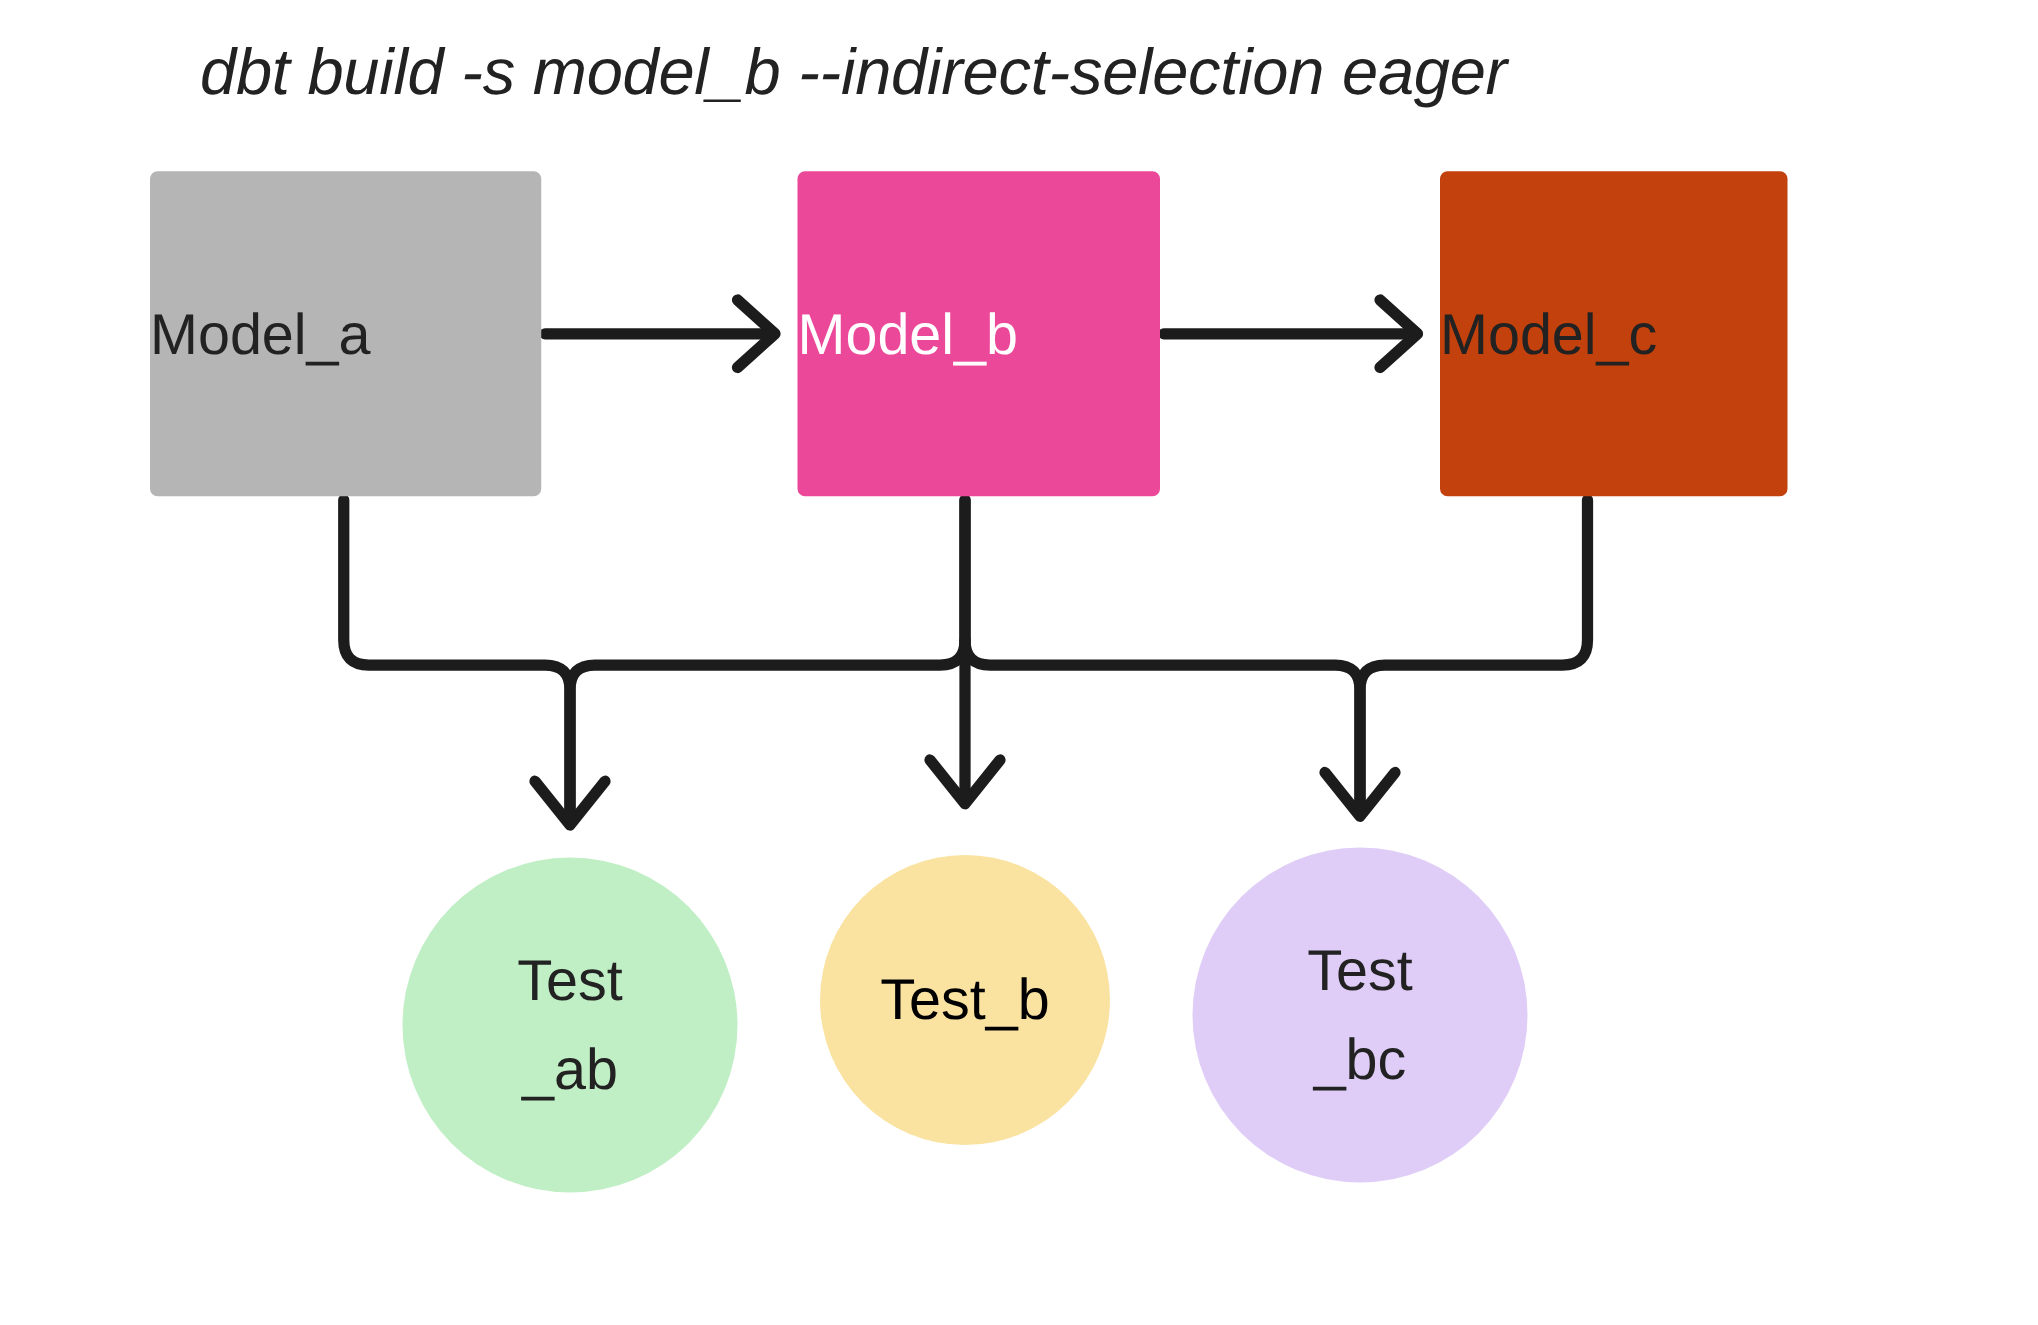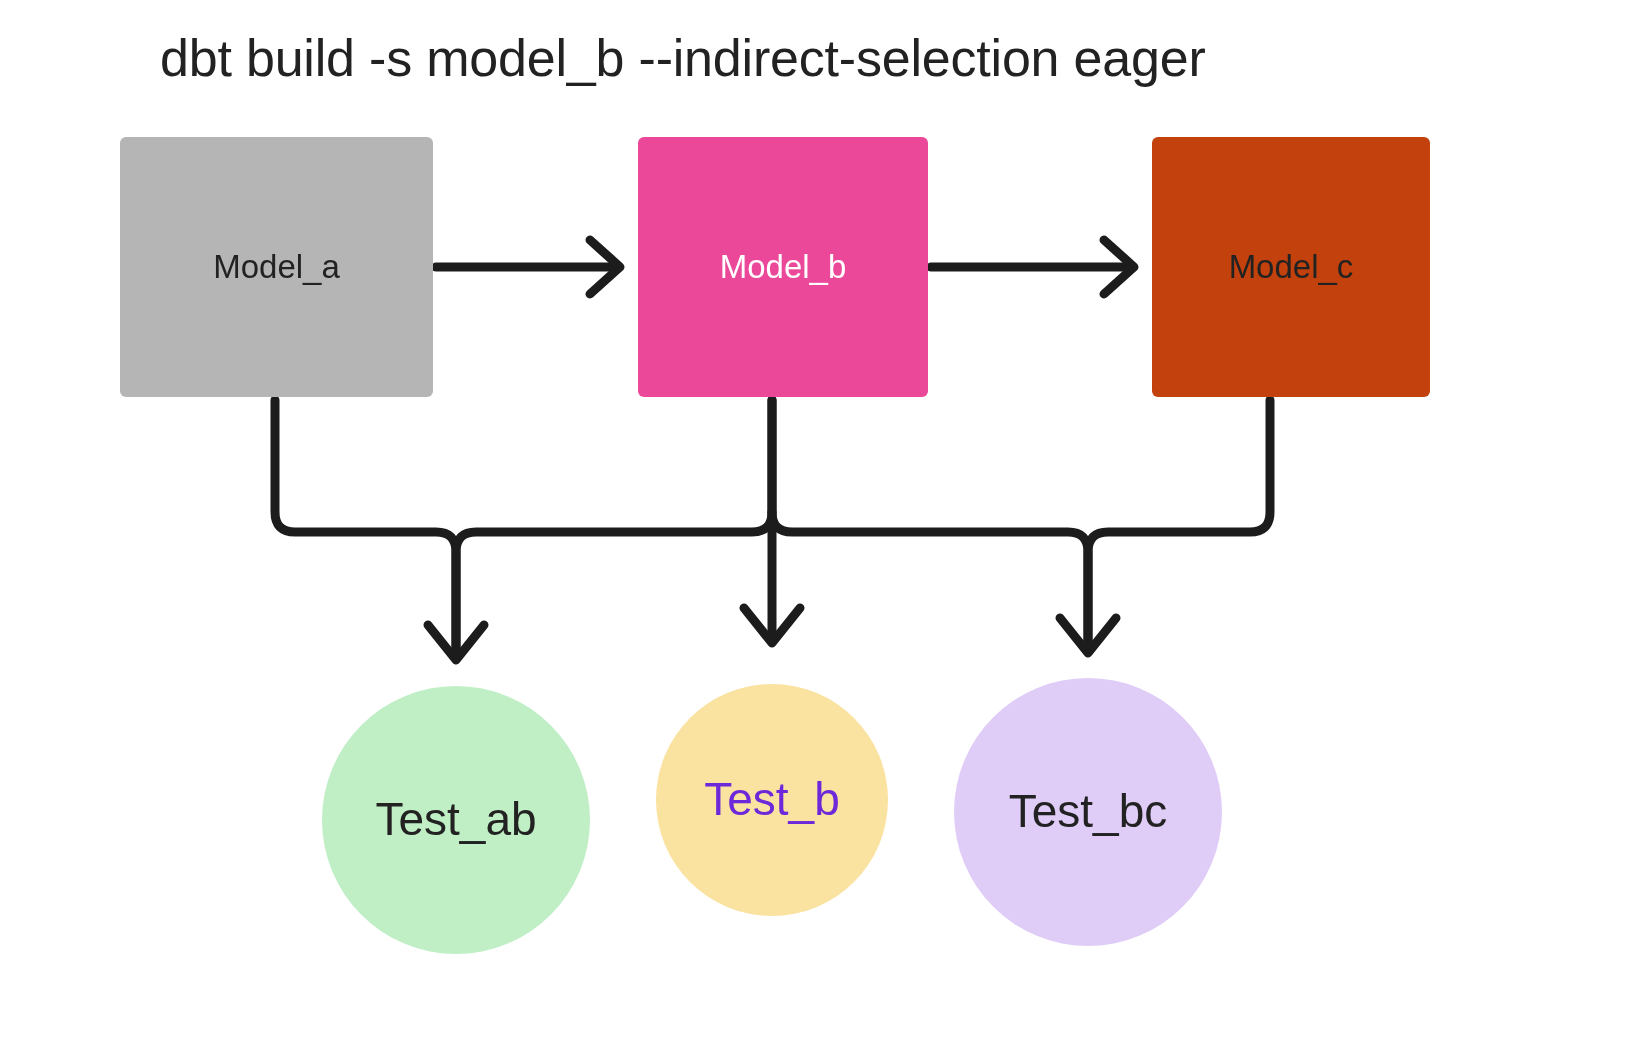--- a/index.html
+++ b/index.html
@@ -28,6 +28,7 @@
     color: #222222;
     letter-spacing: -0.2px;
     white-space: nowrap;
+    font-style: italic;
   }
   .node-box {
     position: absolute;

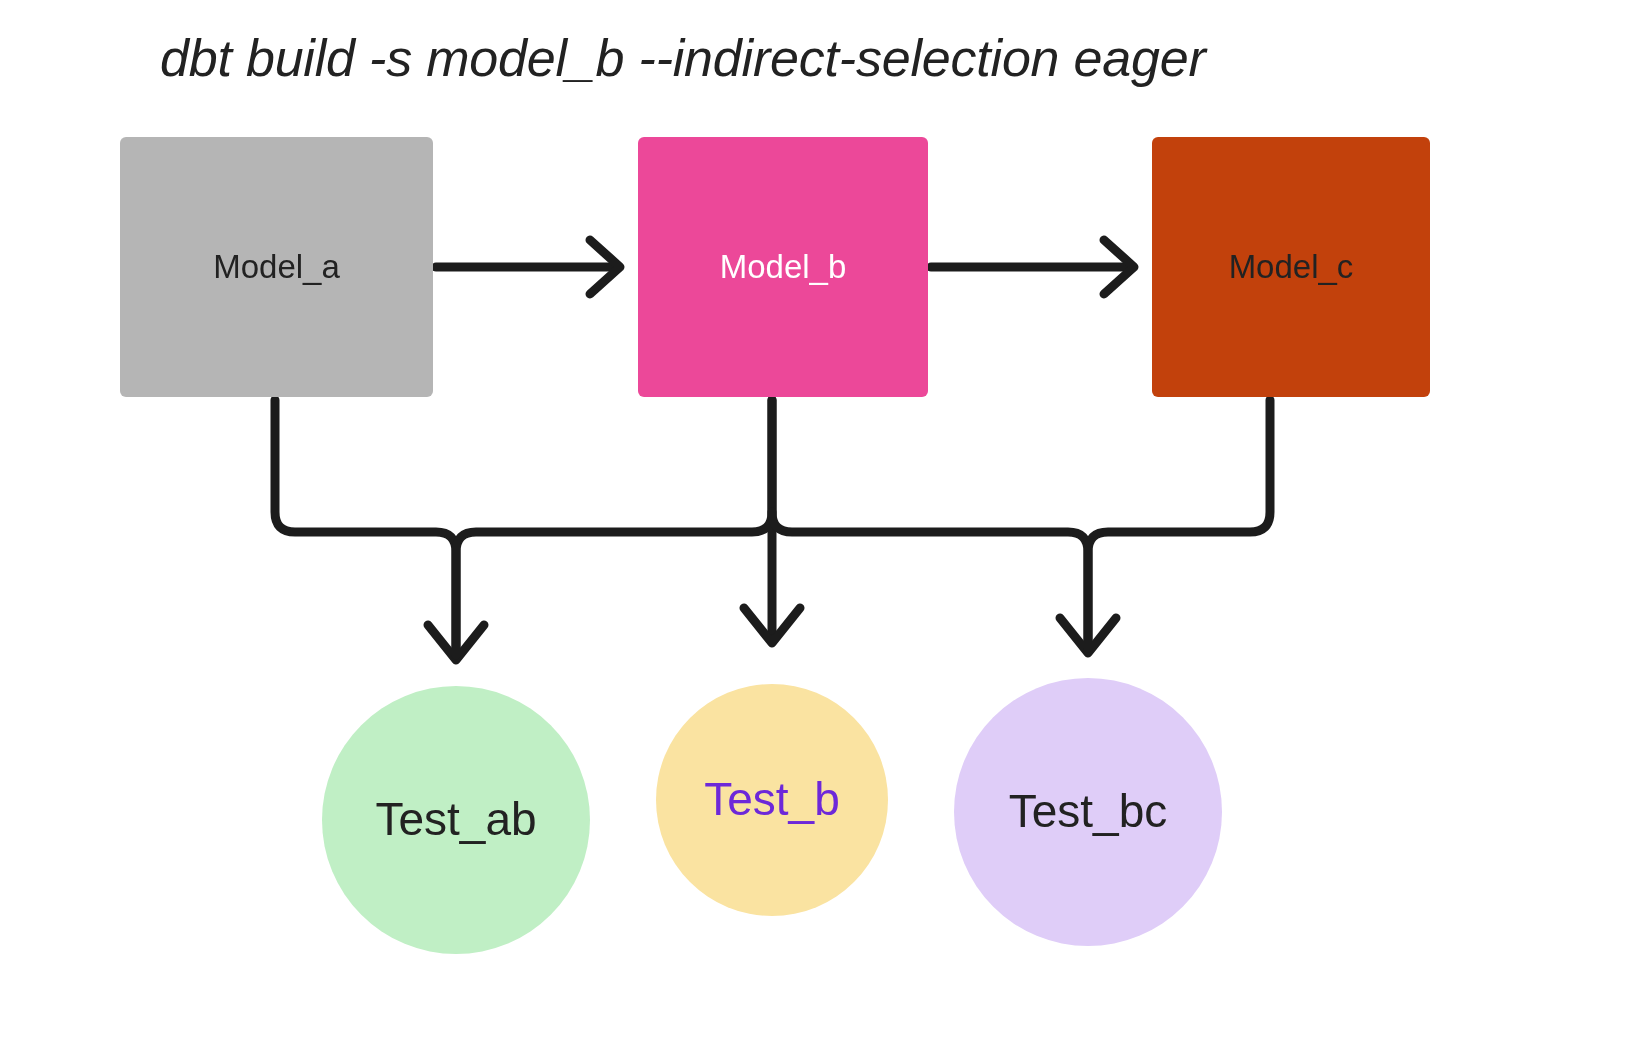--- a/index.html
+++ b/index.html
@@ -35,8 +35,7 @@
     border-radius: 6px;
     display: flex;
     align-items: center;
-    justify-content: center;
-    font-size: 33px;
+    font-size: 46px;
     font-weight: 400;
   }
   .node-circle {

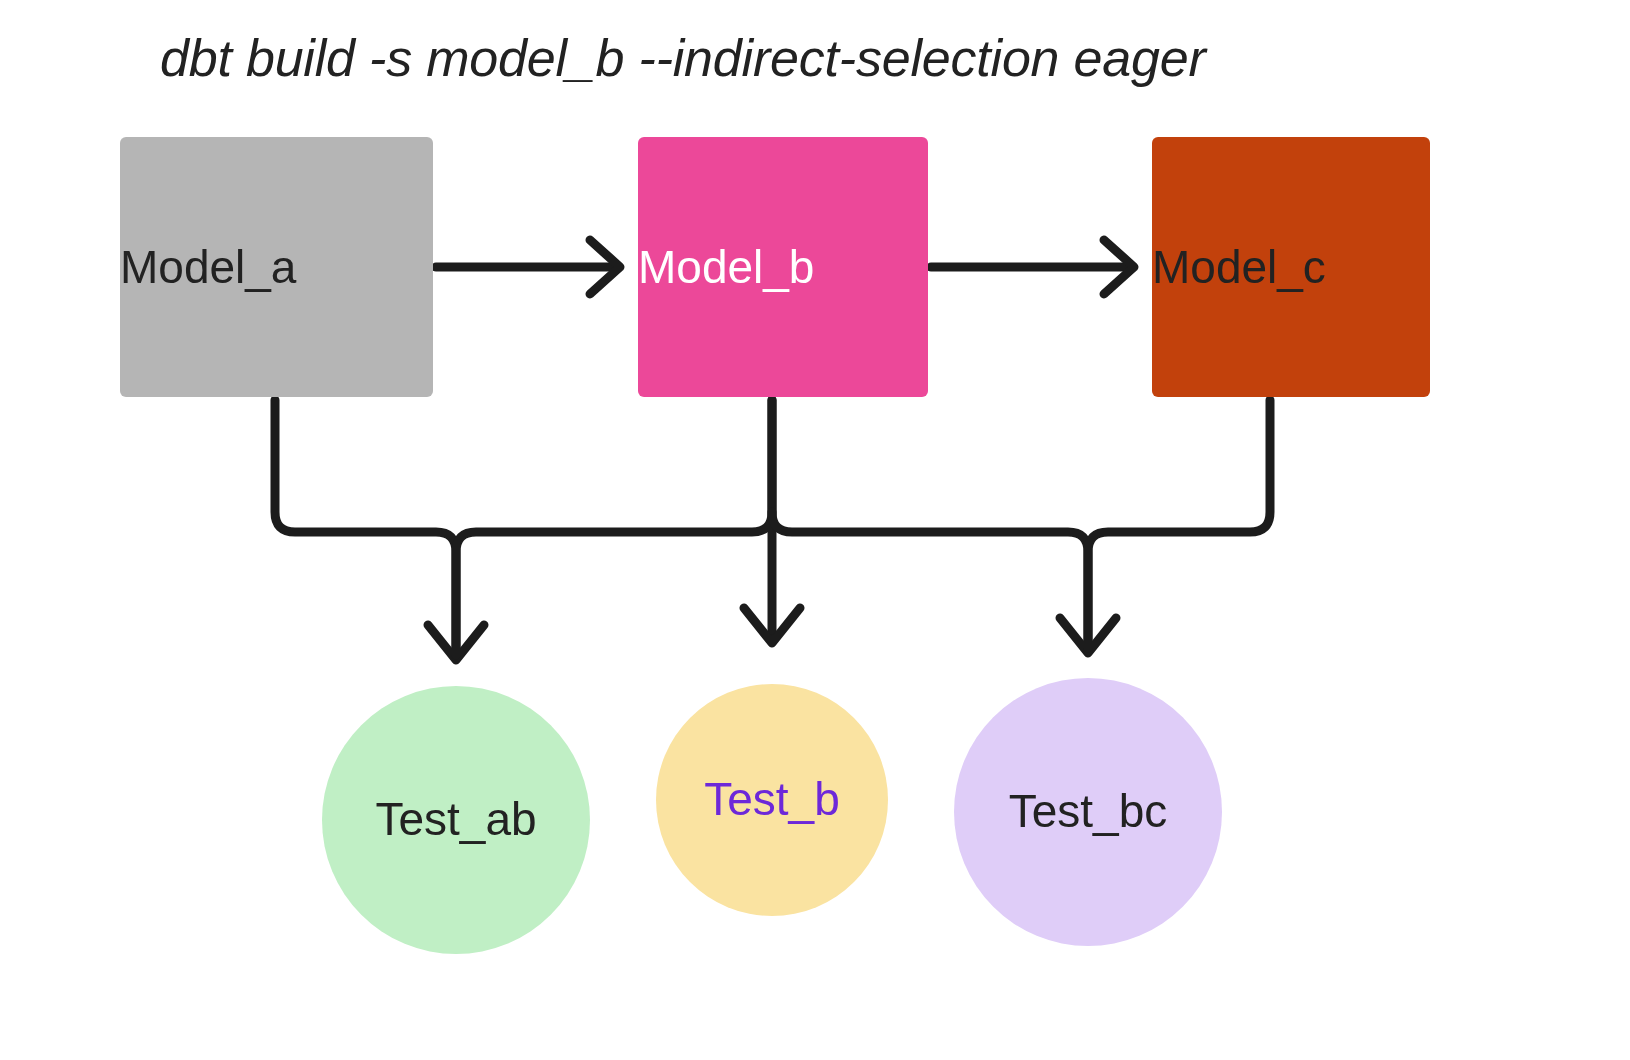--- a/index.html
+++ b/index.html
@@ -42,7 +42,7 @@
     position: absolute;
     border-radius: 50%;
     display: flex;
-    flex-direction: row;
+    flex-direction: column;
     align-items: center;
     justify-content: center;
     font-size: 46px;

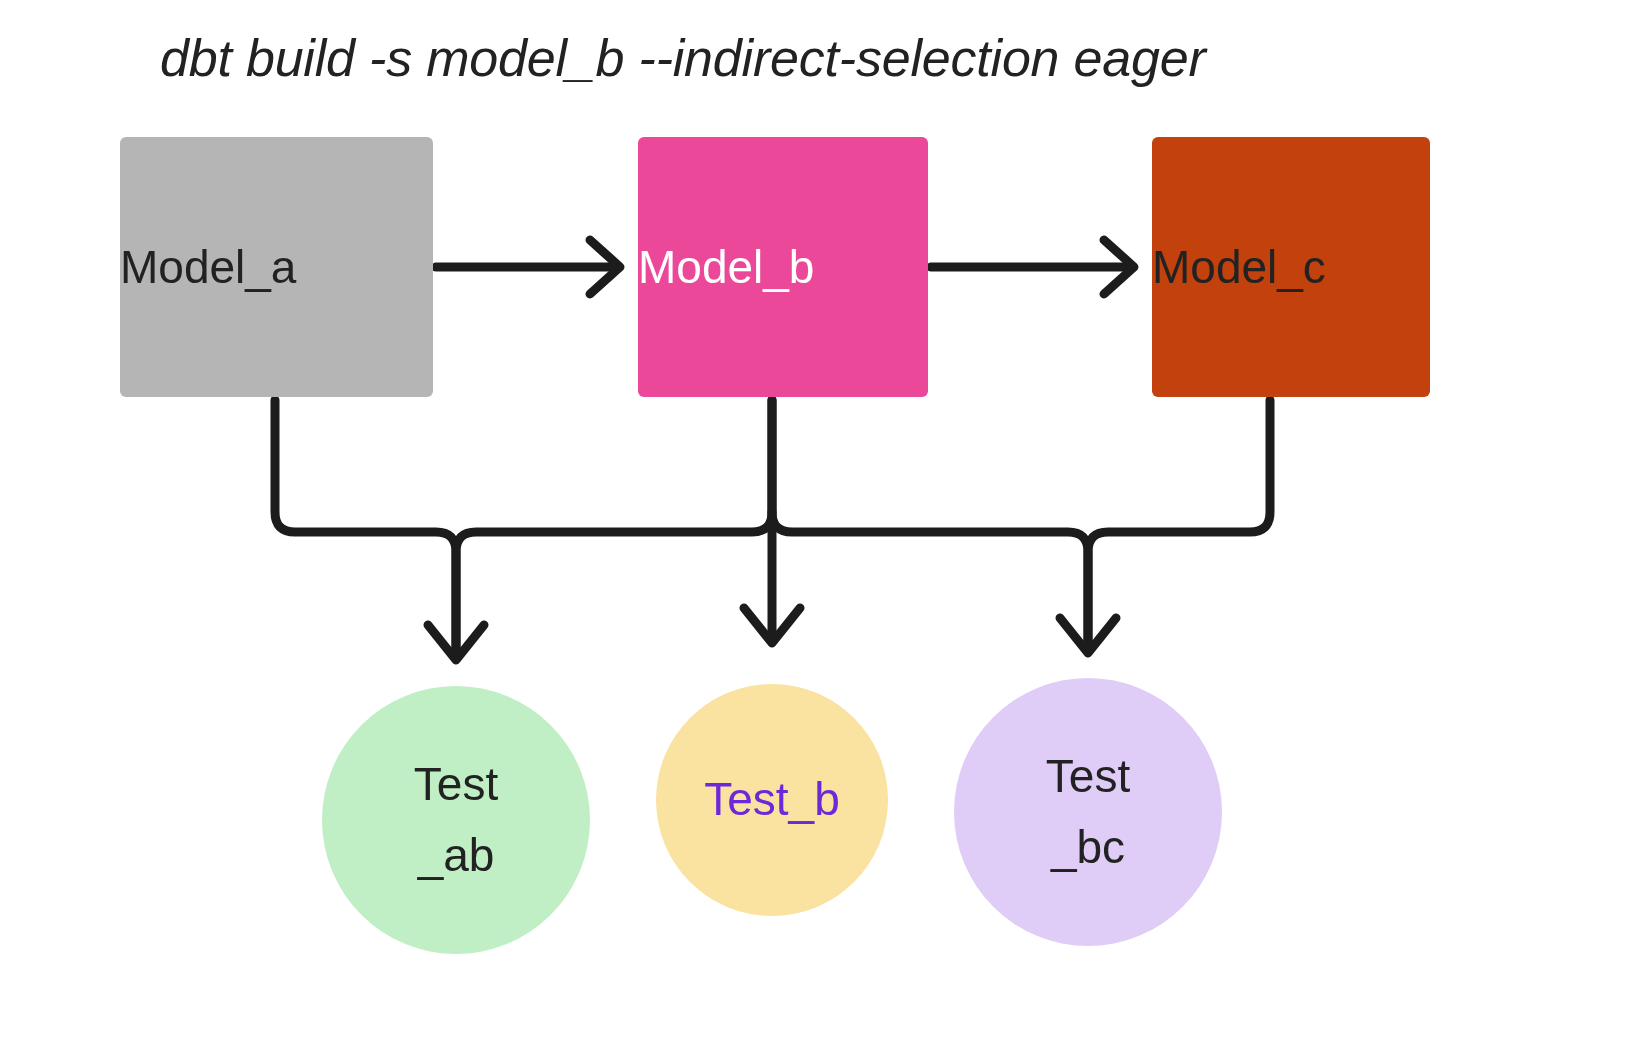--- a/index.html
+++ b/index.html
@@ -124,7 +124,7 @@
     <span class="circle-line">_ab</span>
   </div>
 
-  <div class="node-circle" style="left:656px; top:684px; width:232px; height:232px; background:#fae3a1; color:#6d28d9;">
+  <div class="node-circle" style="left:656px; top:684px; width:232px; height:232px; background:#fae3a1; color:#000000;">
     <span class="circle-line">Test_b</span>
   </div>
 

